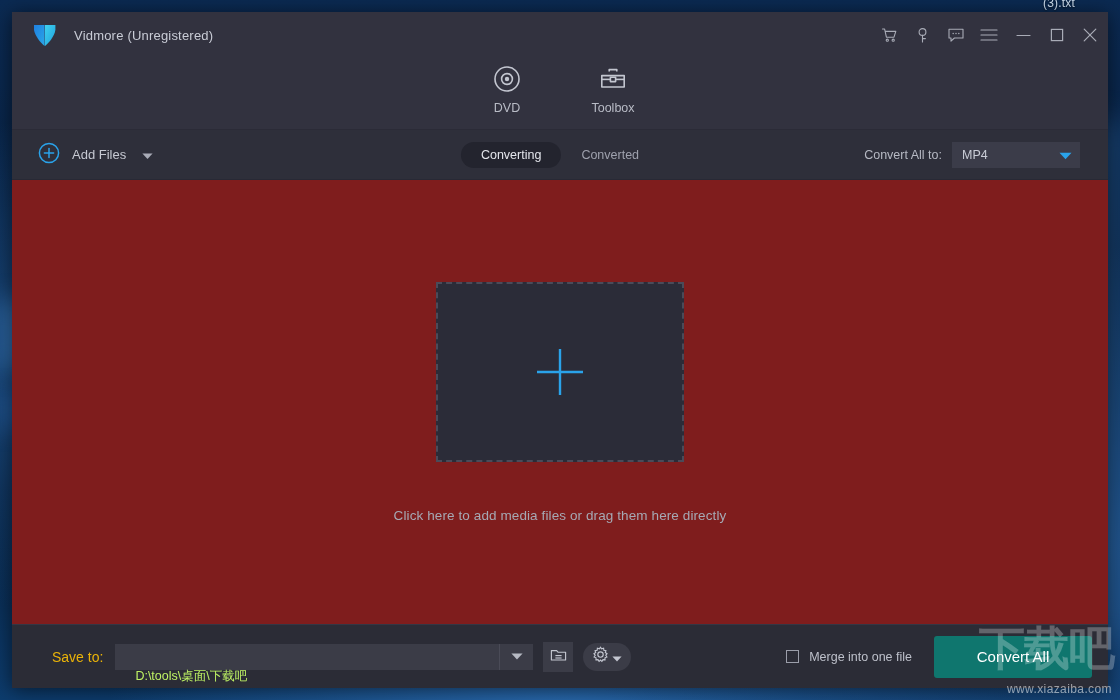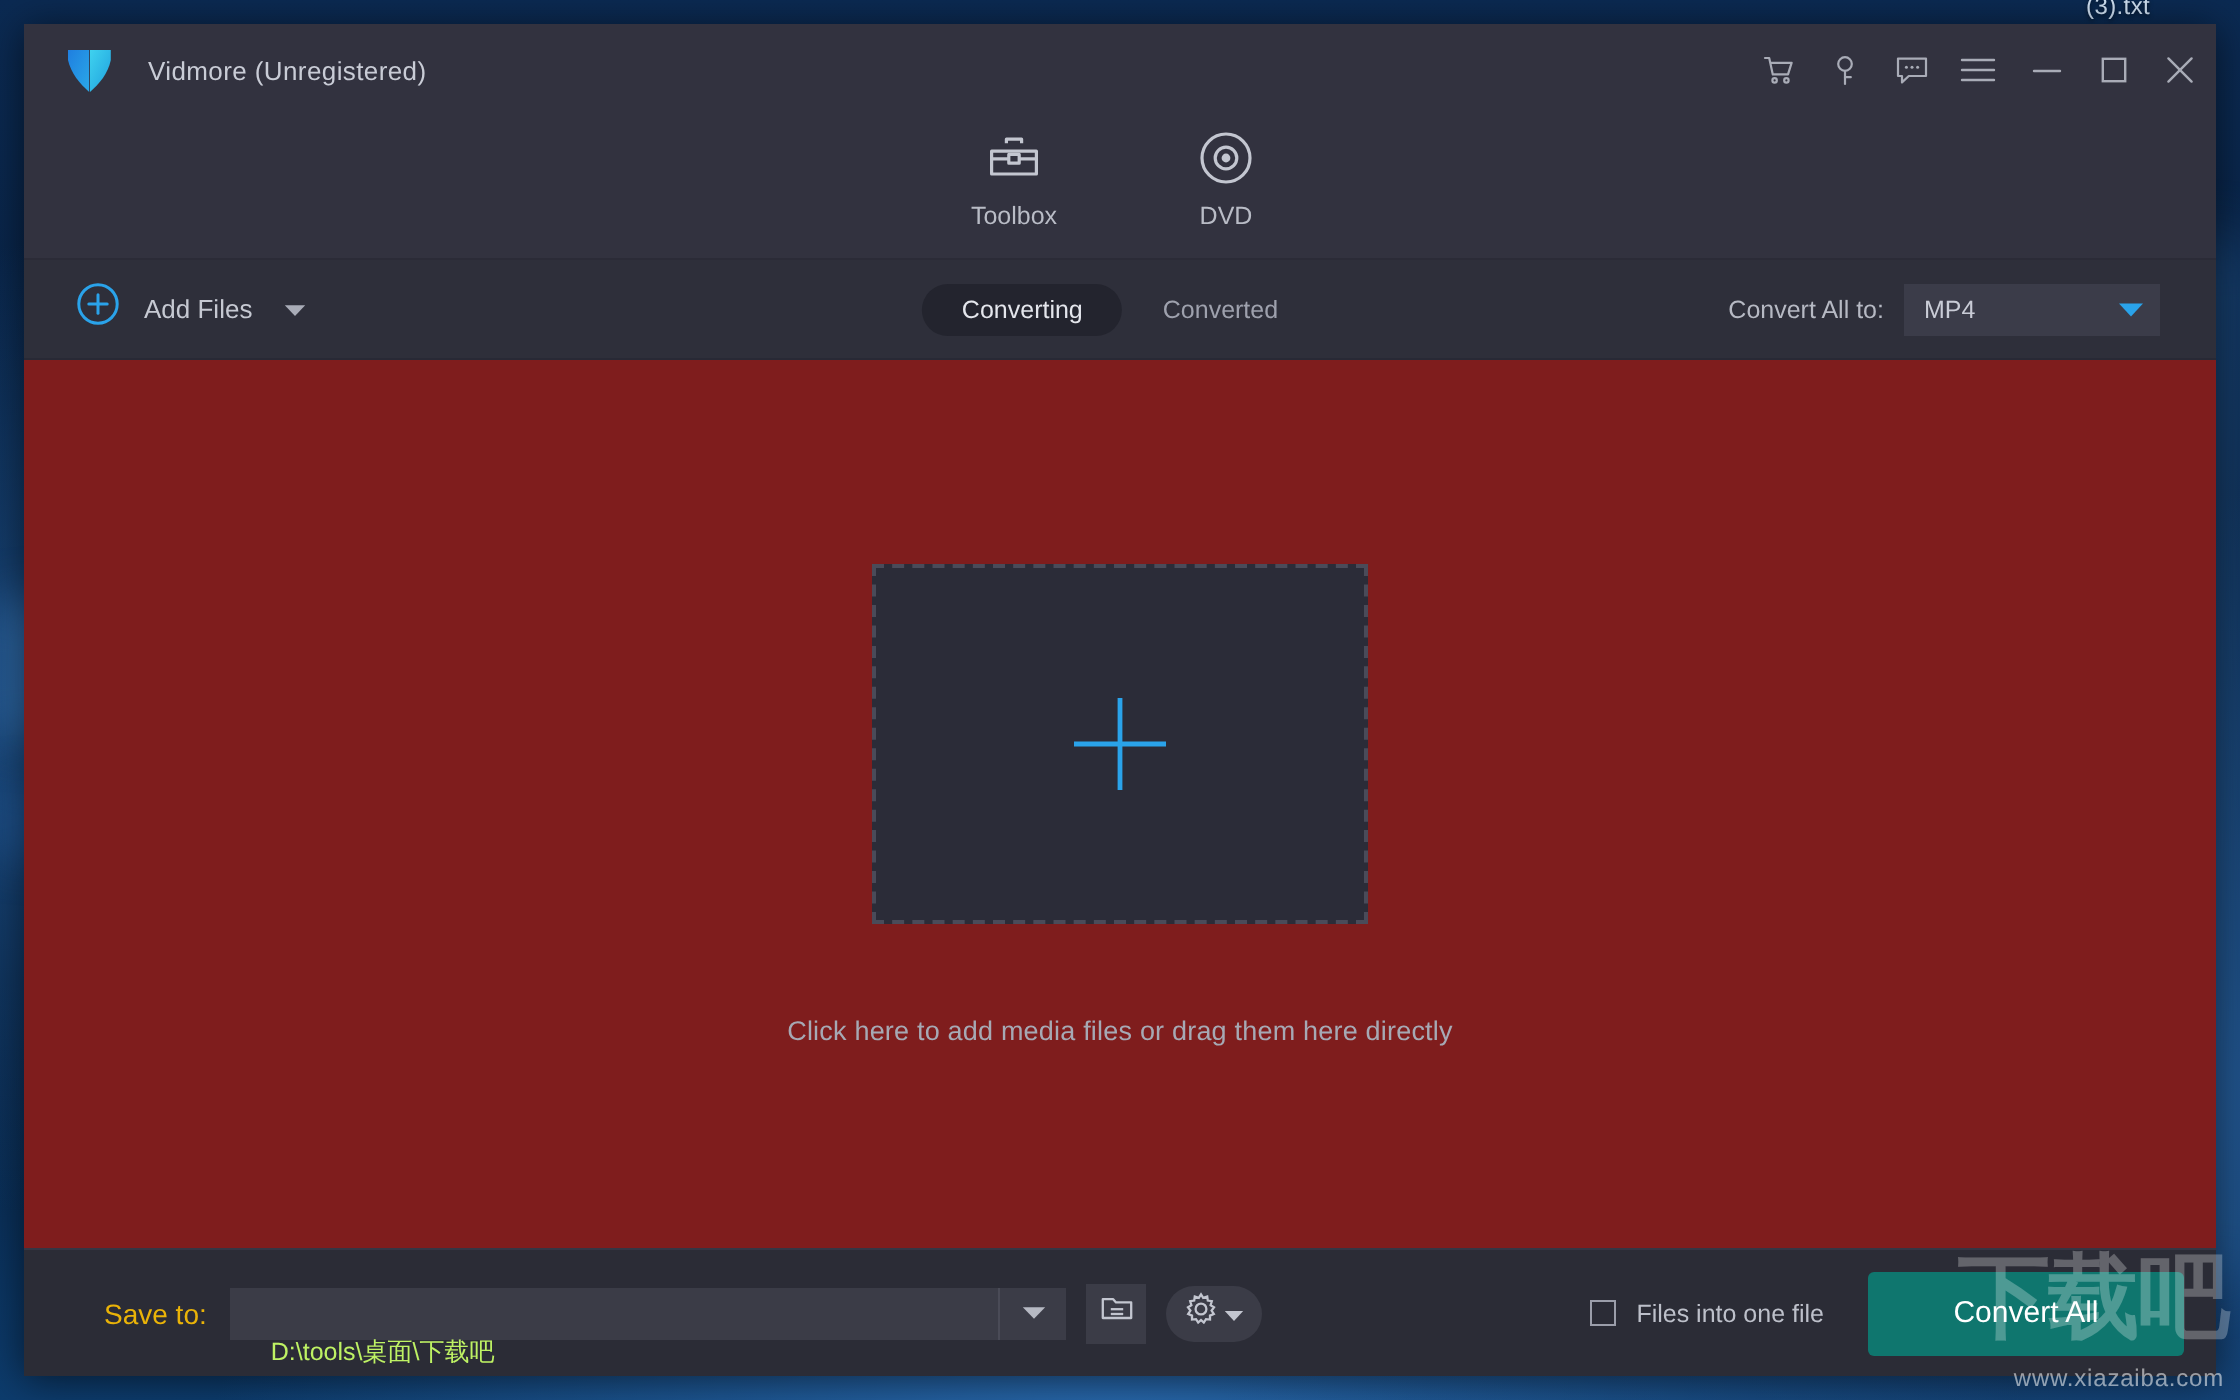--- a/index.html
+++ b/index.html
@@ -340,6 +340,17 @@
 
       <div class="navtab">
         <span class="nt-icon">
+          <svg width="28" height="28" viewBox="0 0 28 28" fill="none" stroke="#c3c6d0" stroke-width="1.6">
+            <circle cx="14" cy="14" r="12"></circle>
+            <circle cx="14" cy="14" r="5.4"></circle>
+            <circle cx="14" cy="14" r="2.2" fill="#c3c6d0" stroke="none"></circle>
+          </svg>
+        </span>
+        <span class="nt-label">DVD</span>
+      </div>
+
+      <div class="navtab">
+        <span class="nt-icon">
           <svg width="28" height="28" viewBox="0 0 28 28" fill="none" stroke="#c3c6d0" stroke-width="1.6" stroke-linejoin="round">
             <path d="M10.2 6.6 V4.6 H17.8 V6.6"></path>
             <rect x="2.8" y="10.6" width="22.4" height="11.4"></rect>
@@ -348,17 +359,6 @@
           </svg>
         </span>
         <span class="nt-label">Toolbox</span>
-      </div>
-
-      <div class="navtab">
-        <span class="nt-icon">
-          <svg width="28" height="28" viewBox="0 0 28 28" fill="none" stroke="#c3c6d0" stroke-width="1.6">
-            <circle cx="14" cy="14" r="12"></circle>
-            <circle cx="14" cy="14" r="5.4"></circle>
-            <circle cx="14" cy="14" r="2.2" fill="#c3c6d0" stroke="none"></circle>
-          </svg>
-        </span>
-        <span class="nt-label">DVD</span>
       </div>
 
     </div>

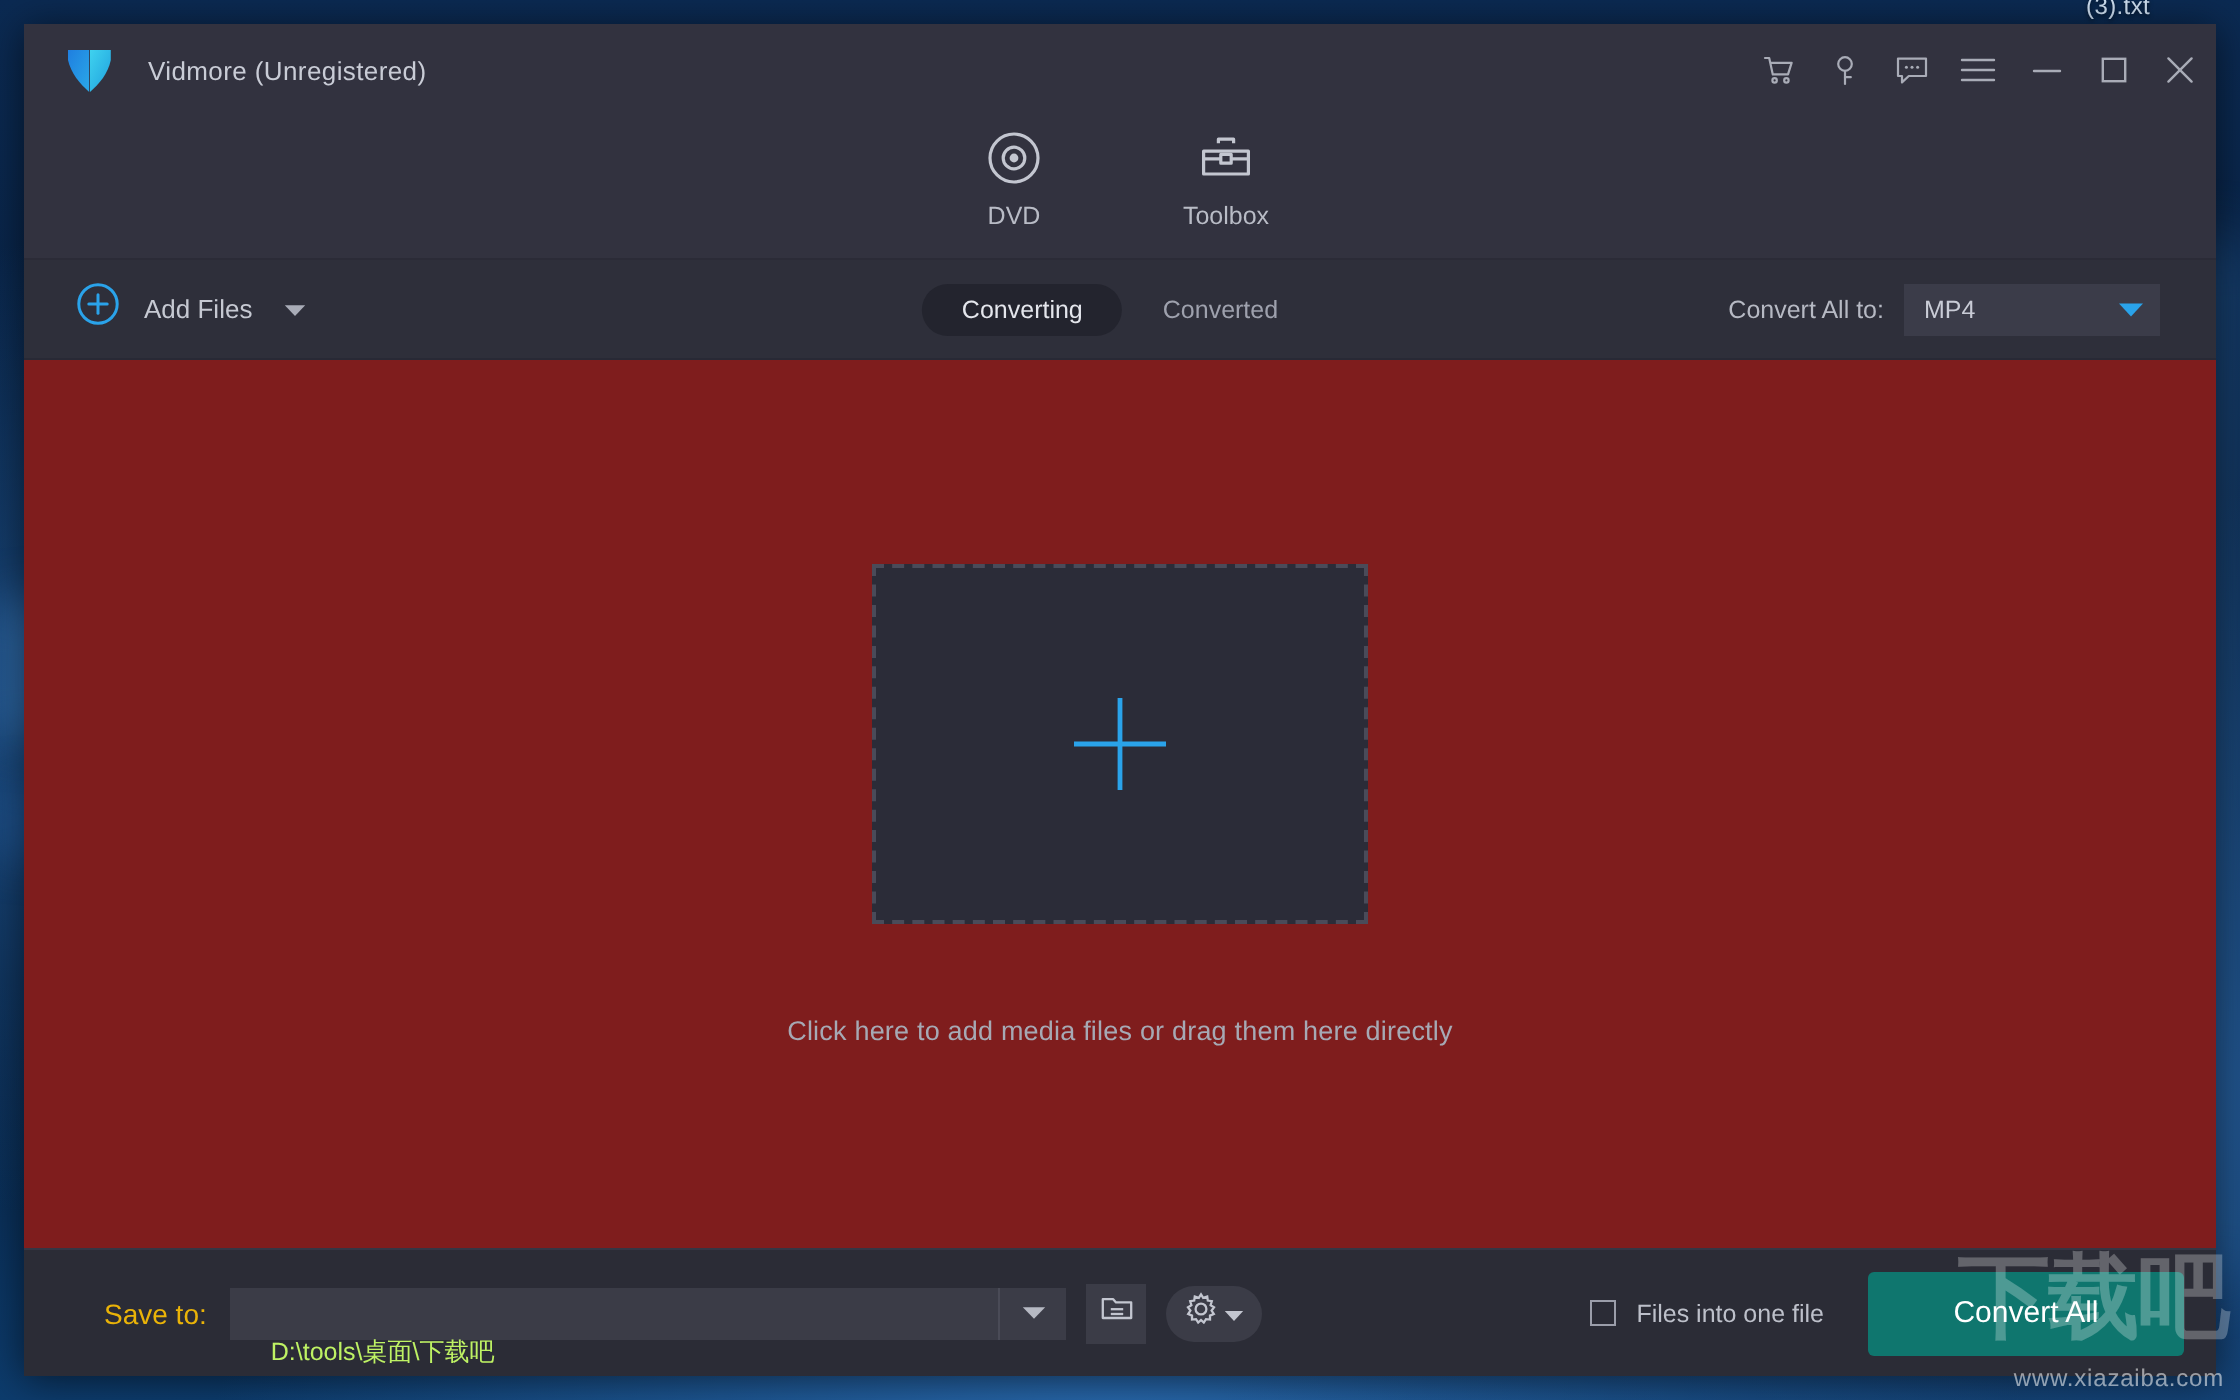--- a/index.html
+++ b/index.html
@@ -449,7 +449,7 @@
 
     <div id="merge-wrap">
       <span id="merge-box"></span>
-      <span id="merge-label">Files into one file</span>
+      <span id="merge-label">Merge into one file</span>
     </div>
 
     <button id="convert-all-btn">Convert All</button>

